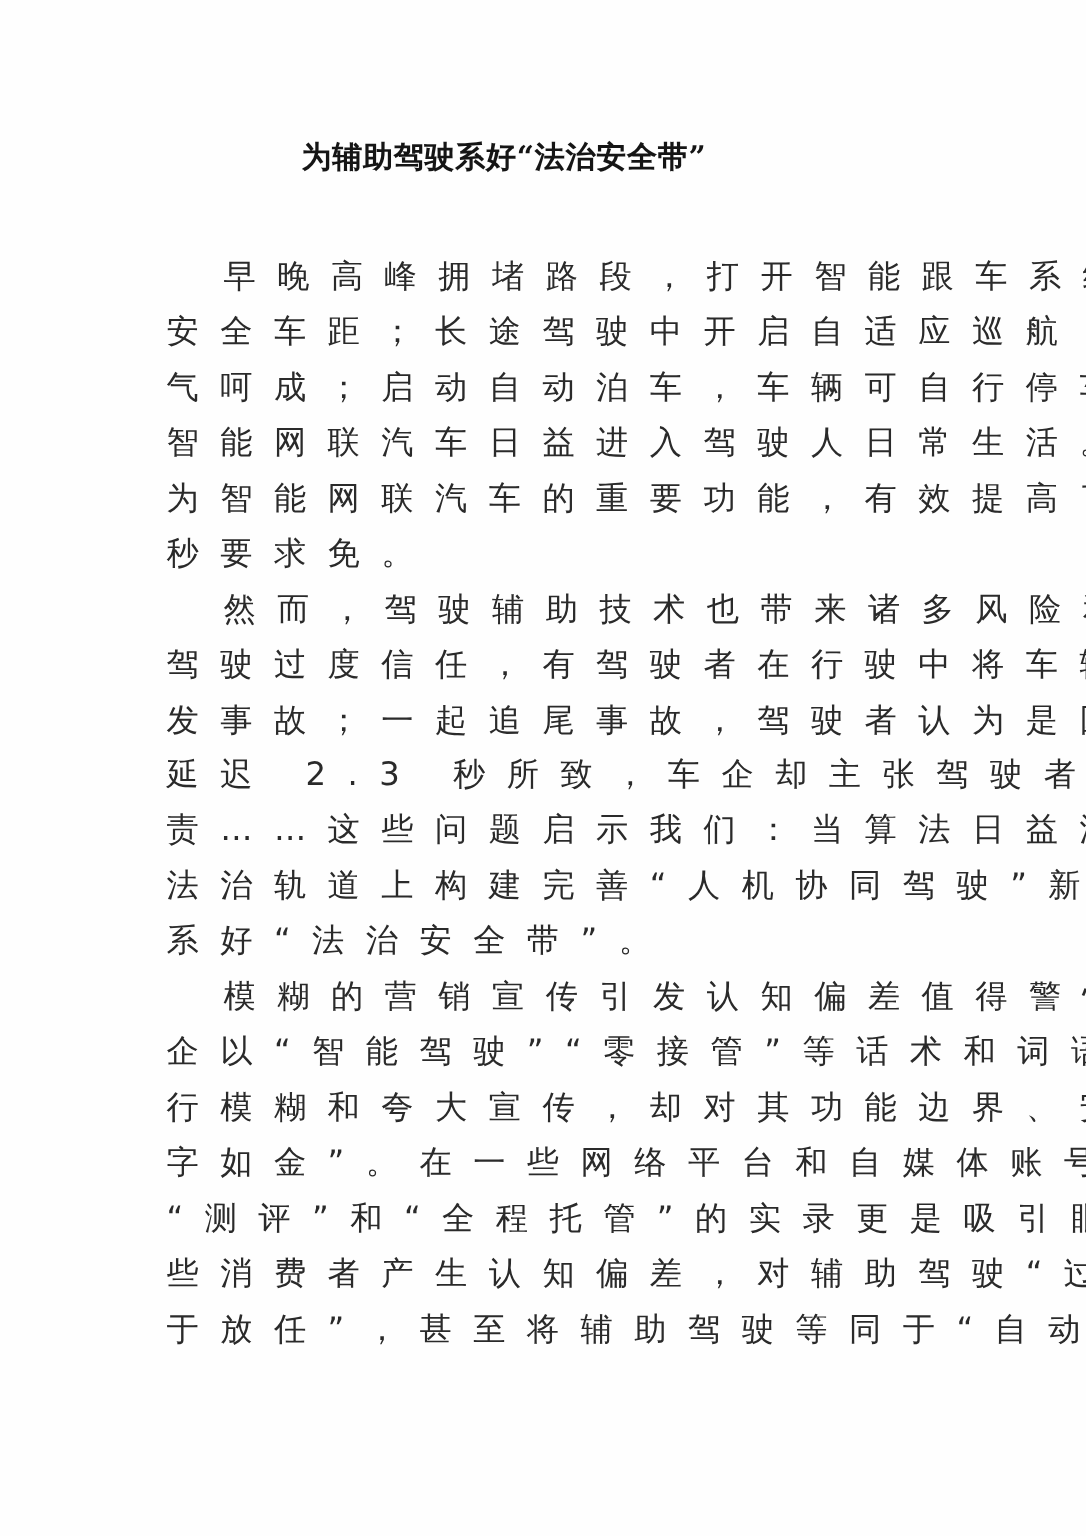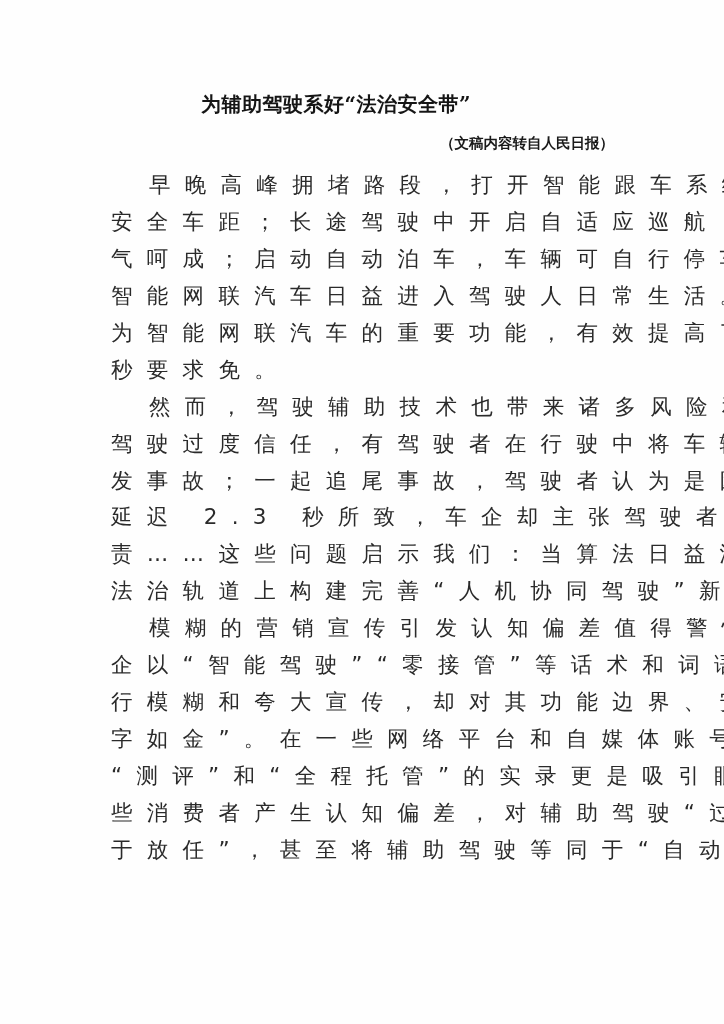--- a/index.html
+++ b/index.html
@@ -72,7 +72,6 @@
 
 <div class="page">
   <div class="title">为辅助驾驶系好“法治安全带”</div>
-  <div class="source">（文稿内容转自人民日报）</div>
 
   <div class="body">
 

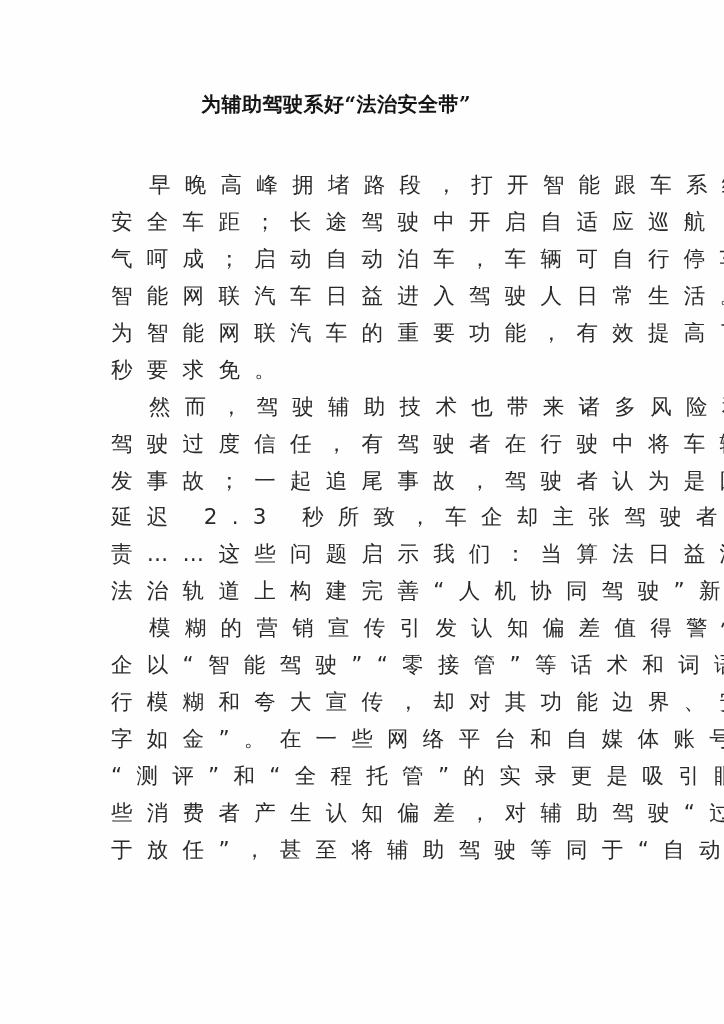--- a/index.html
+++ b/index.html
@@ -91,6 +91,7 @@
       <span class="line">延迟 2.3 秒所致，车企却主张驾驶者脱手时间达 8 秒要求免</span>
       <span class="line">责……这些问题启示我们：当算法日益深度介入驾驶，应在</span>
       <span class="line">法治轨道上构建完善“人机协同驾驶”新秩序，为辅助驾驶</span>
+      <span class="line">系好“法治安全带”。</span>
     </div>
 
     <div>

